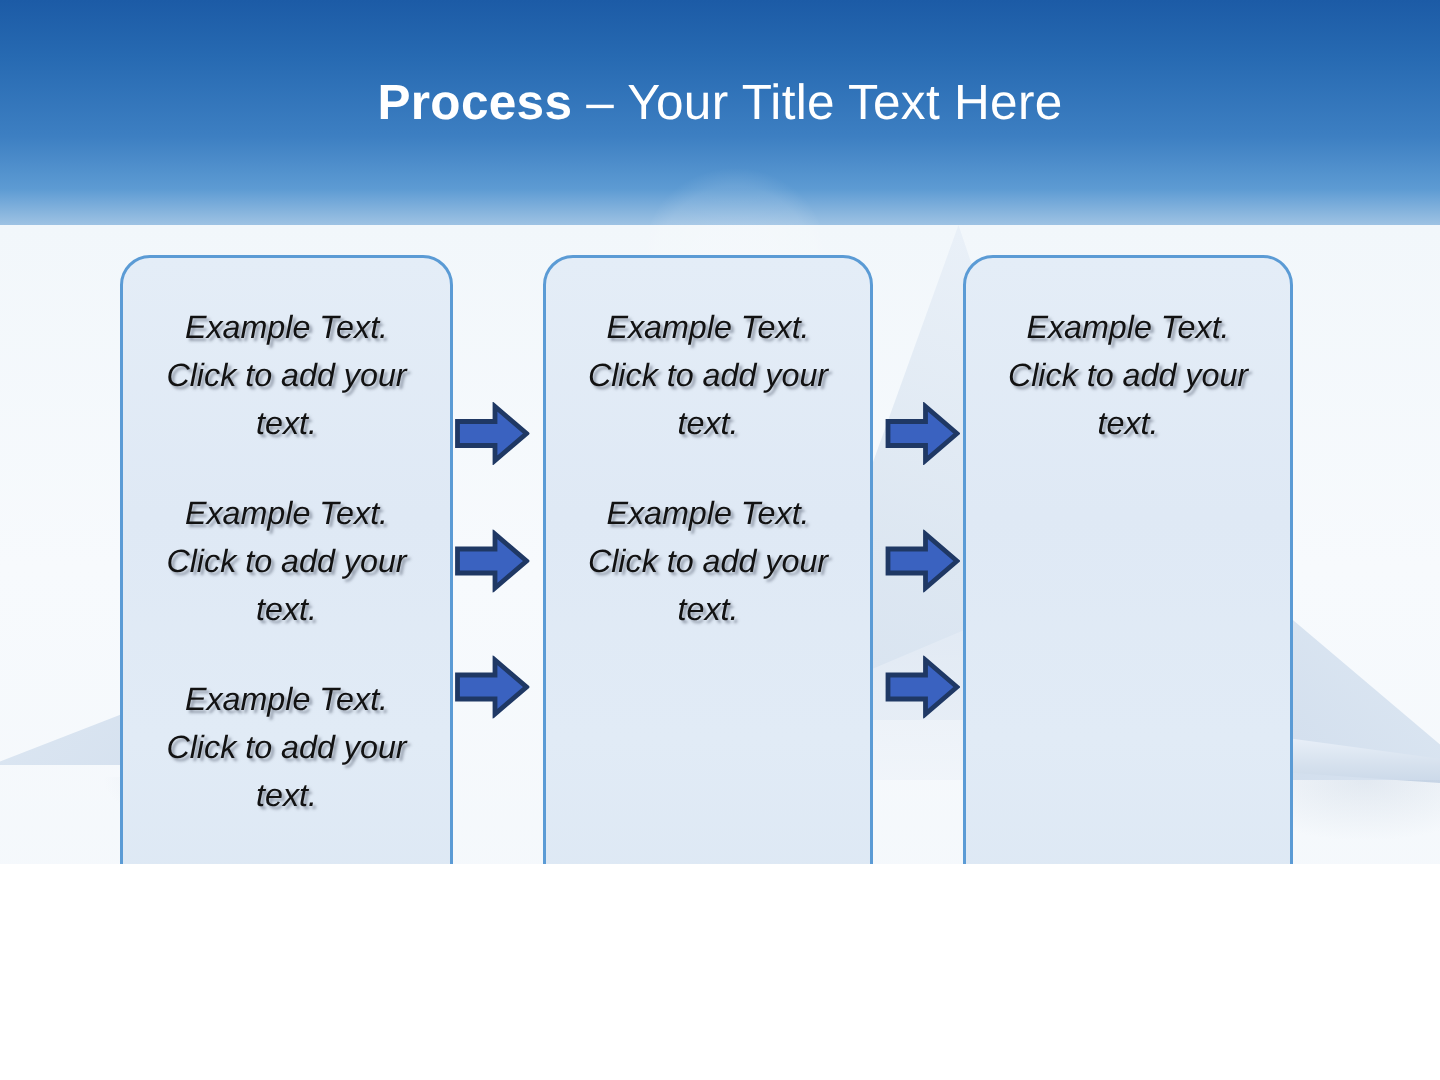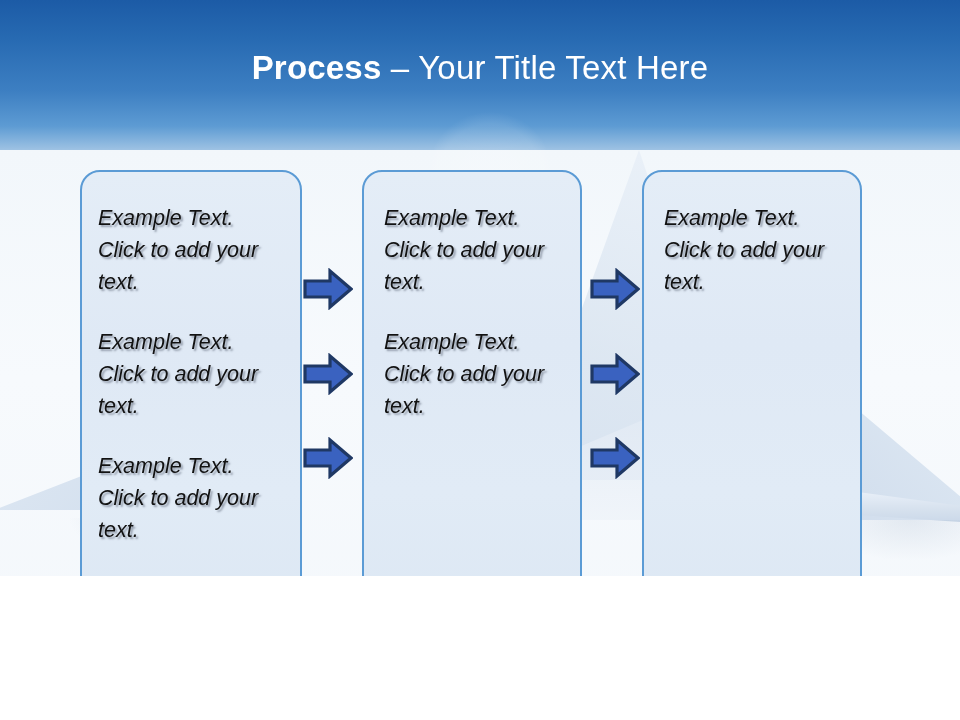--- a/index.html
+++ b/index.html
@@ -106,6 +106,7 @@
     border-radius:20px;
     background:linear-gradient(to bottom, #e4edf7 0%, #dfe9f5 40%, #e1ebf6 75%, #dde8f4 100%);
     padding:30px 14px 0 14px;
+    text-align:center;
   }
   .box-1 { left:80px;  width:222px; }
   .box-2 { left:362px; width:220px; }

